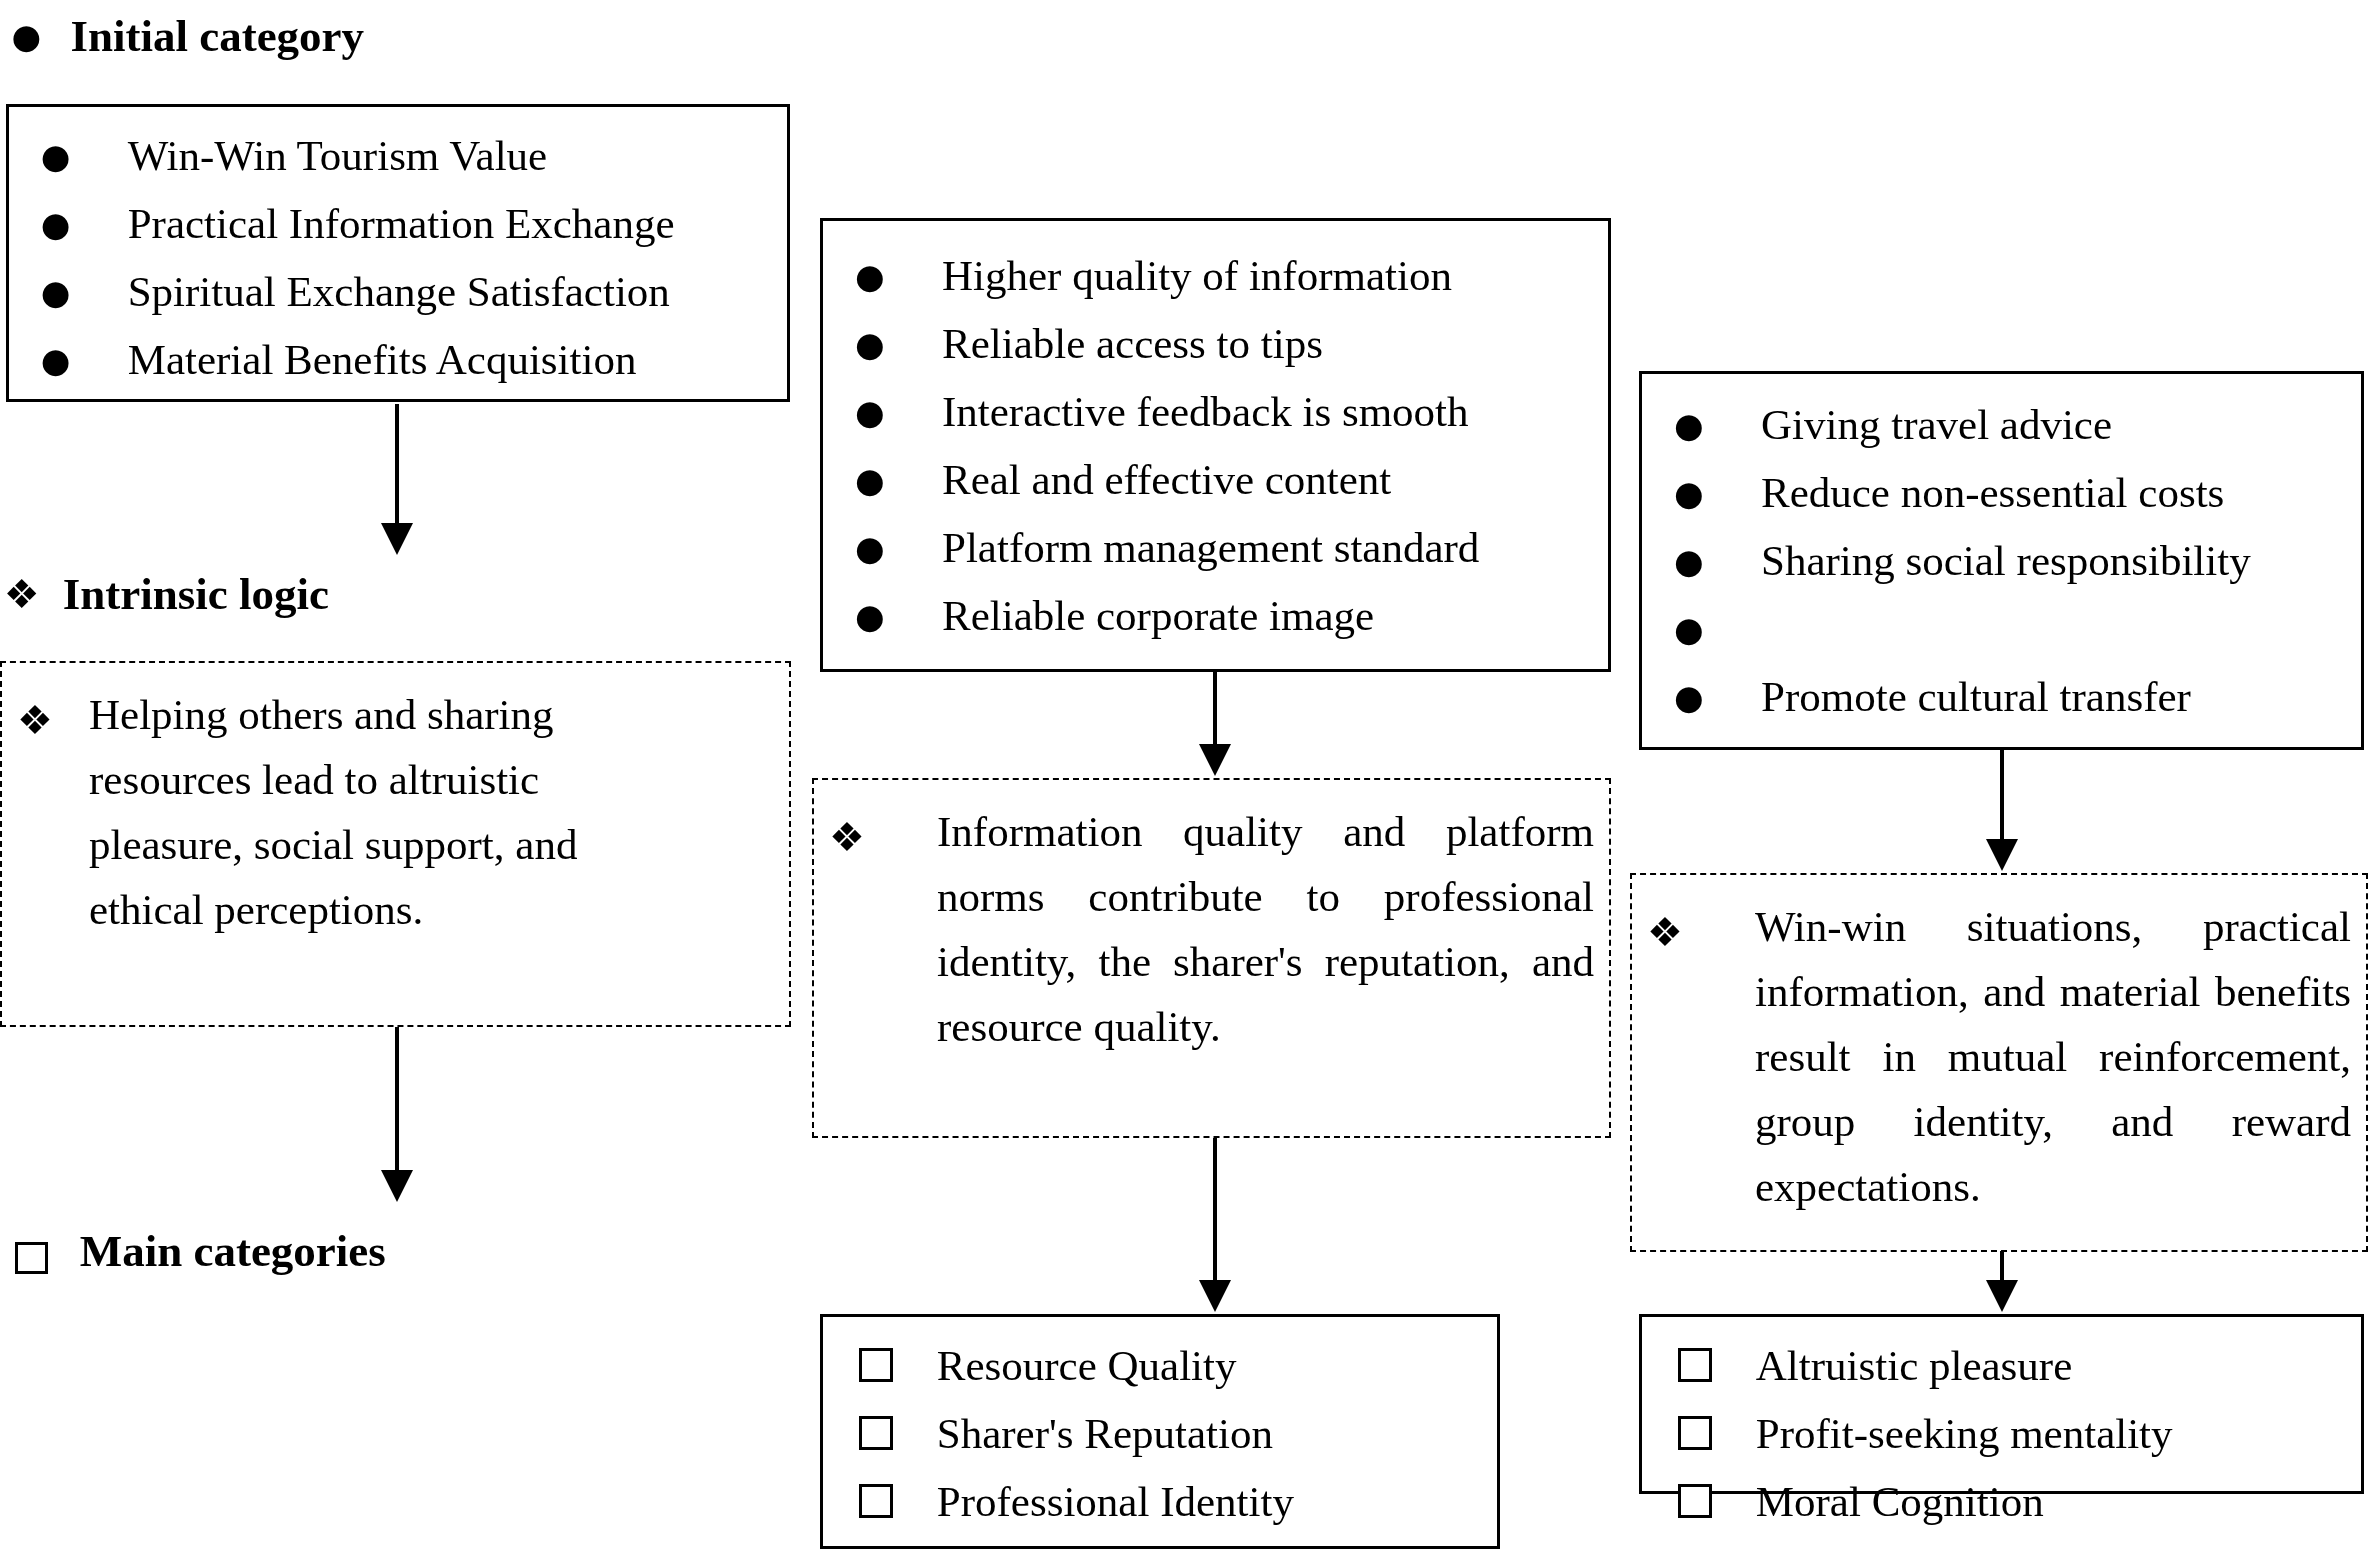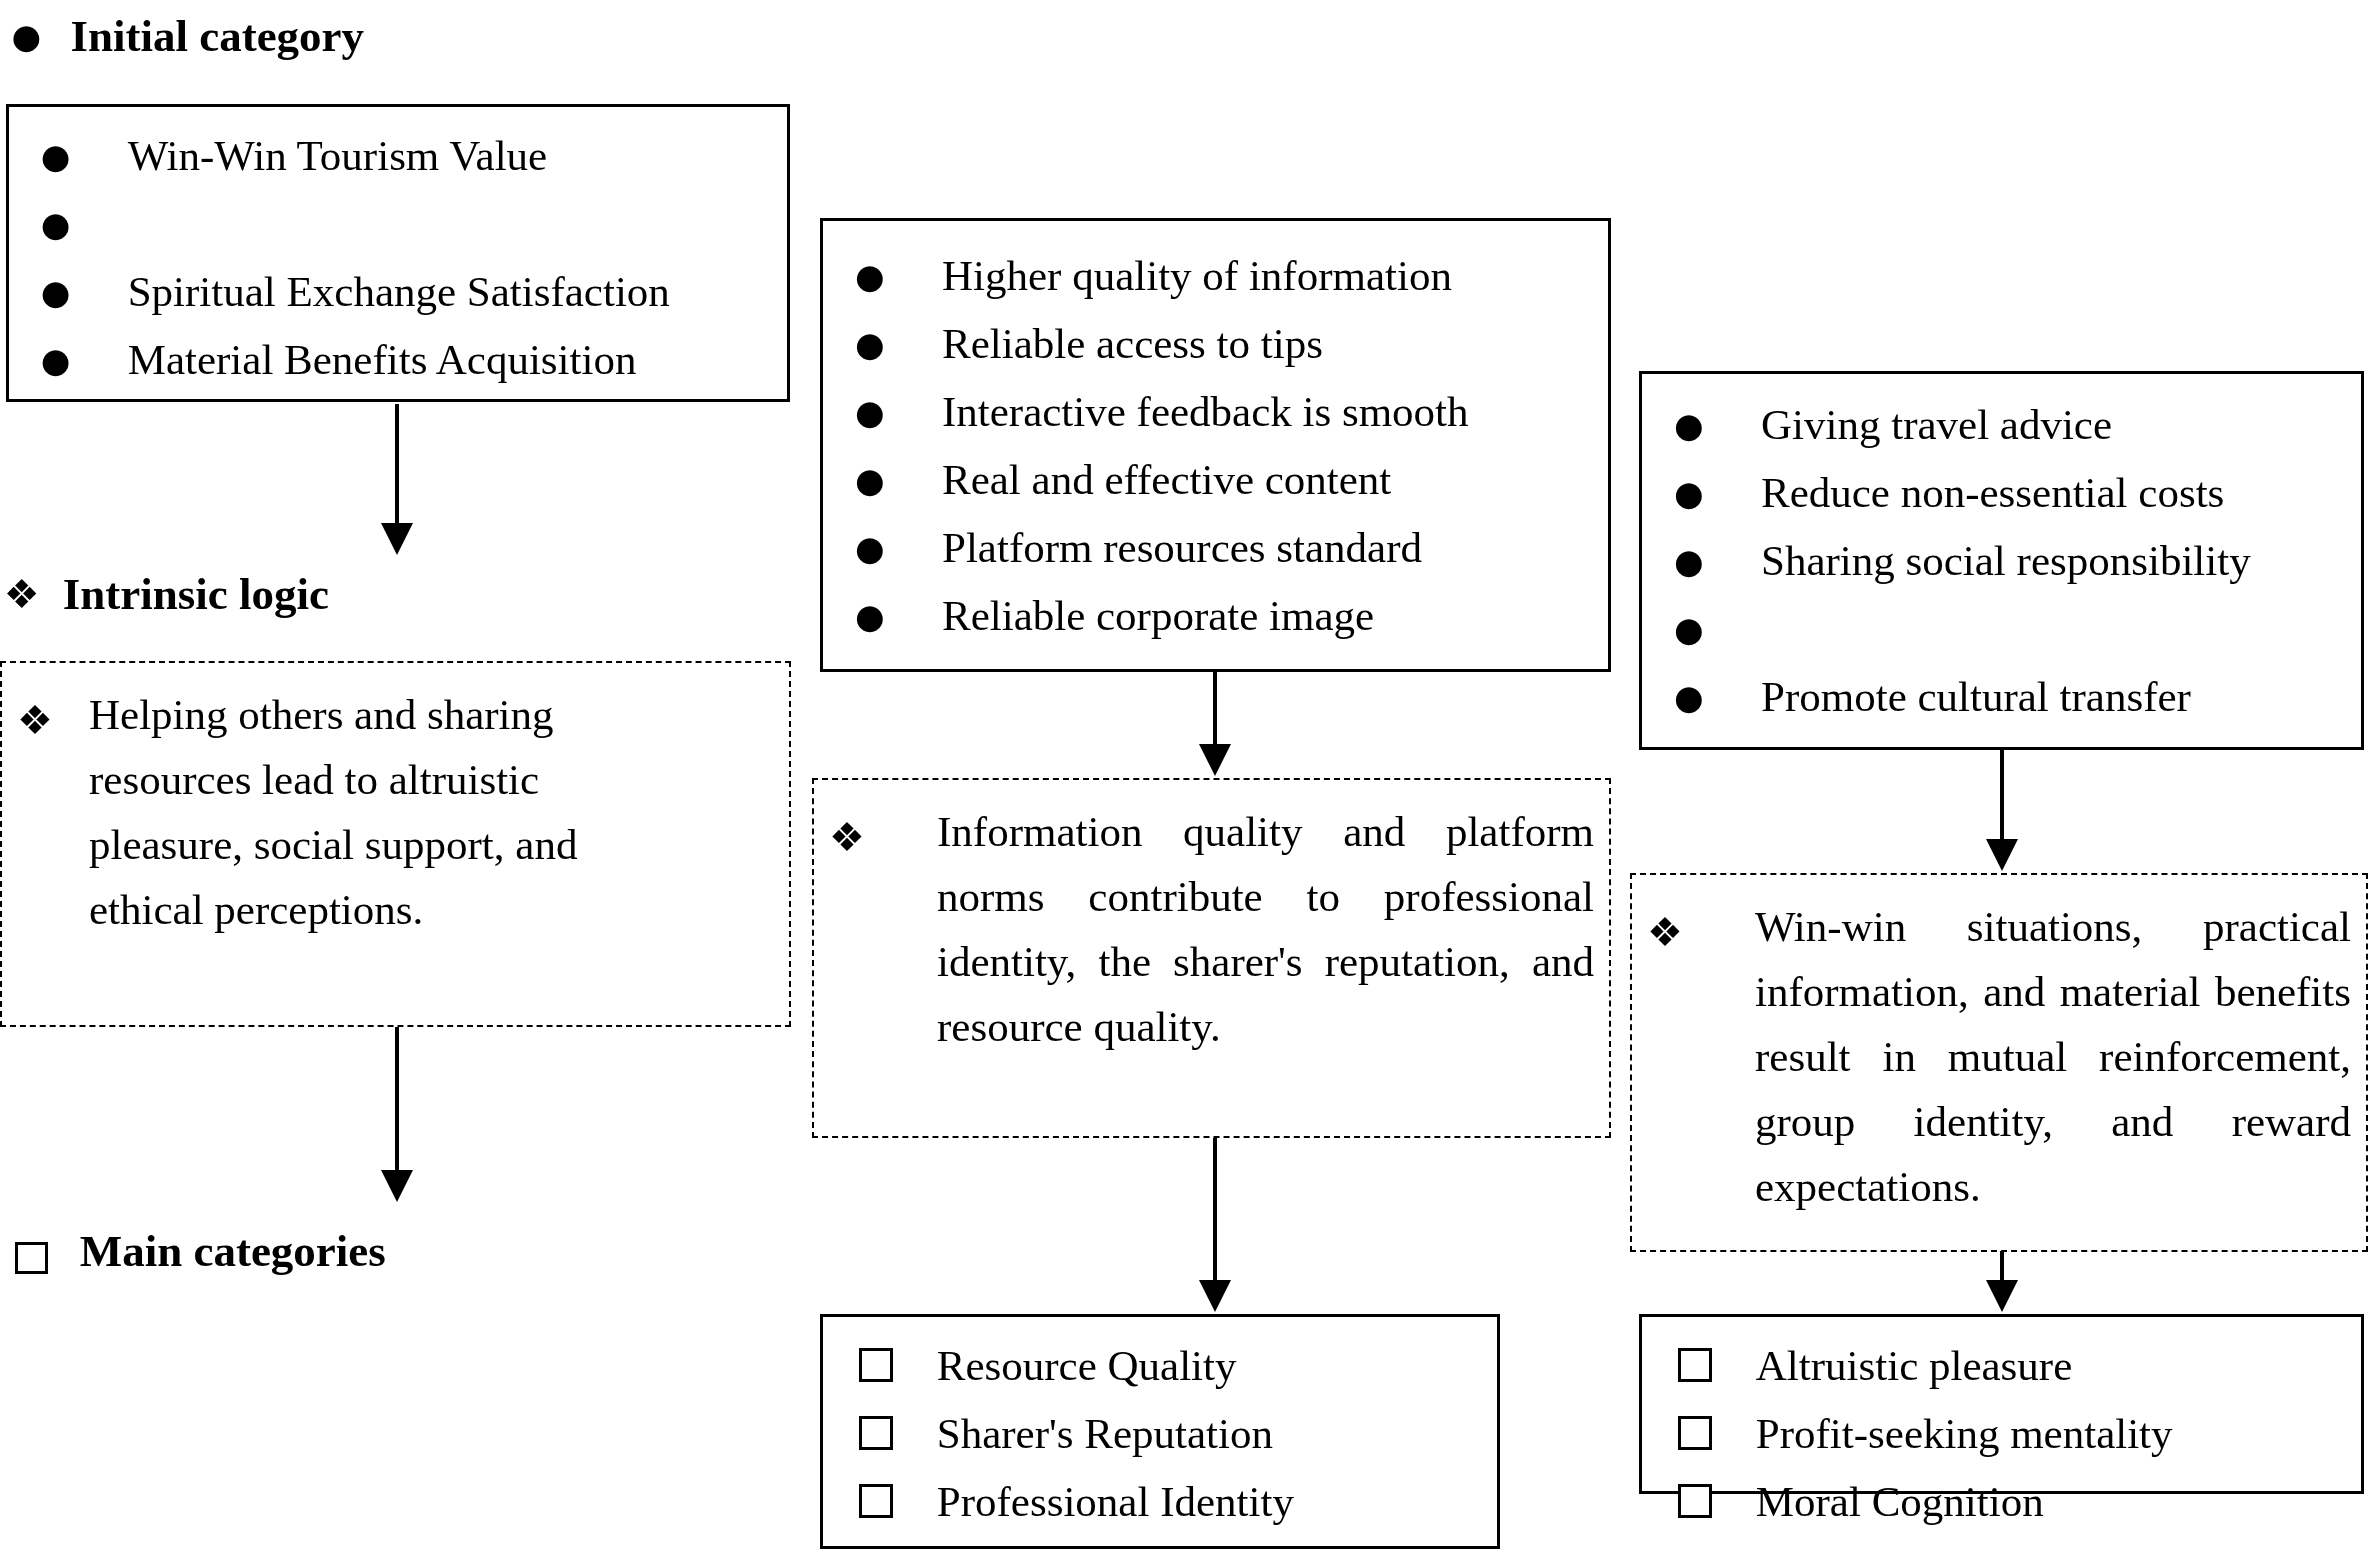--- a/index.html
+++ b/index.html
@@ -93,6 +93,7 @@
     </div>
     <div class="row">
       <span class="mk bullet">●</span>
+      <span class="txt">Practical Information Exchange</span>
     </div>
     <div class="row">
       <span class="mk bullet">●</span>

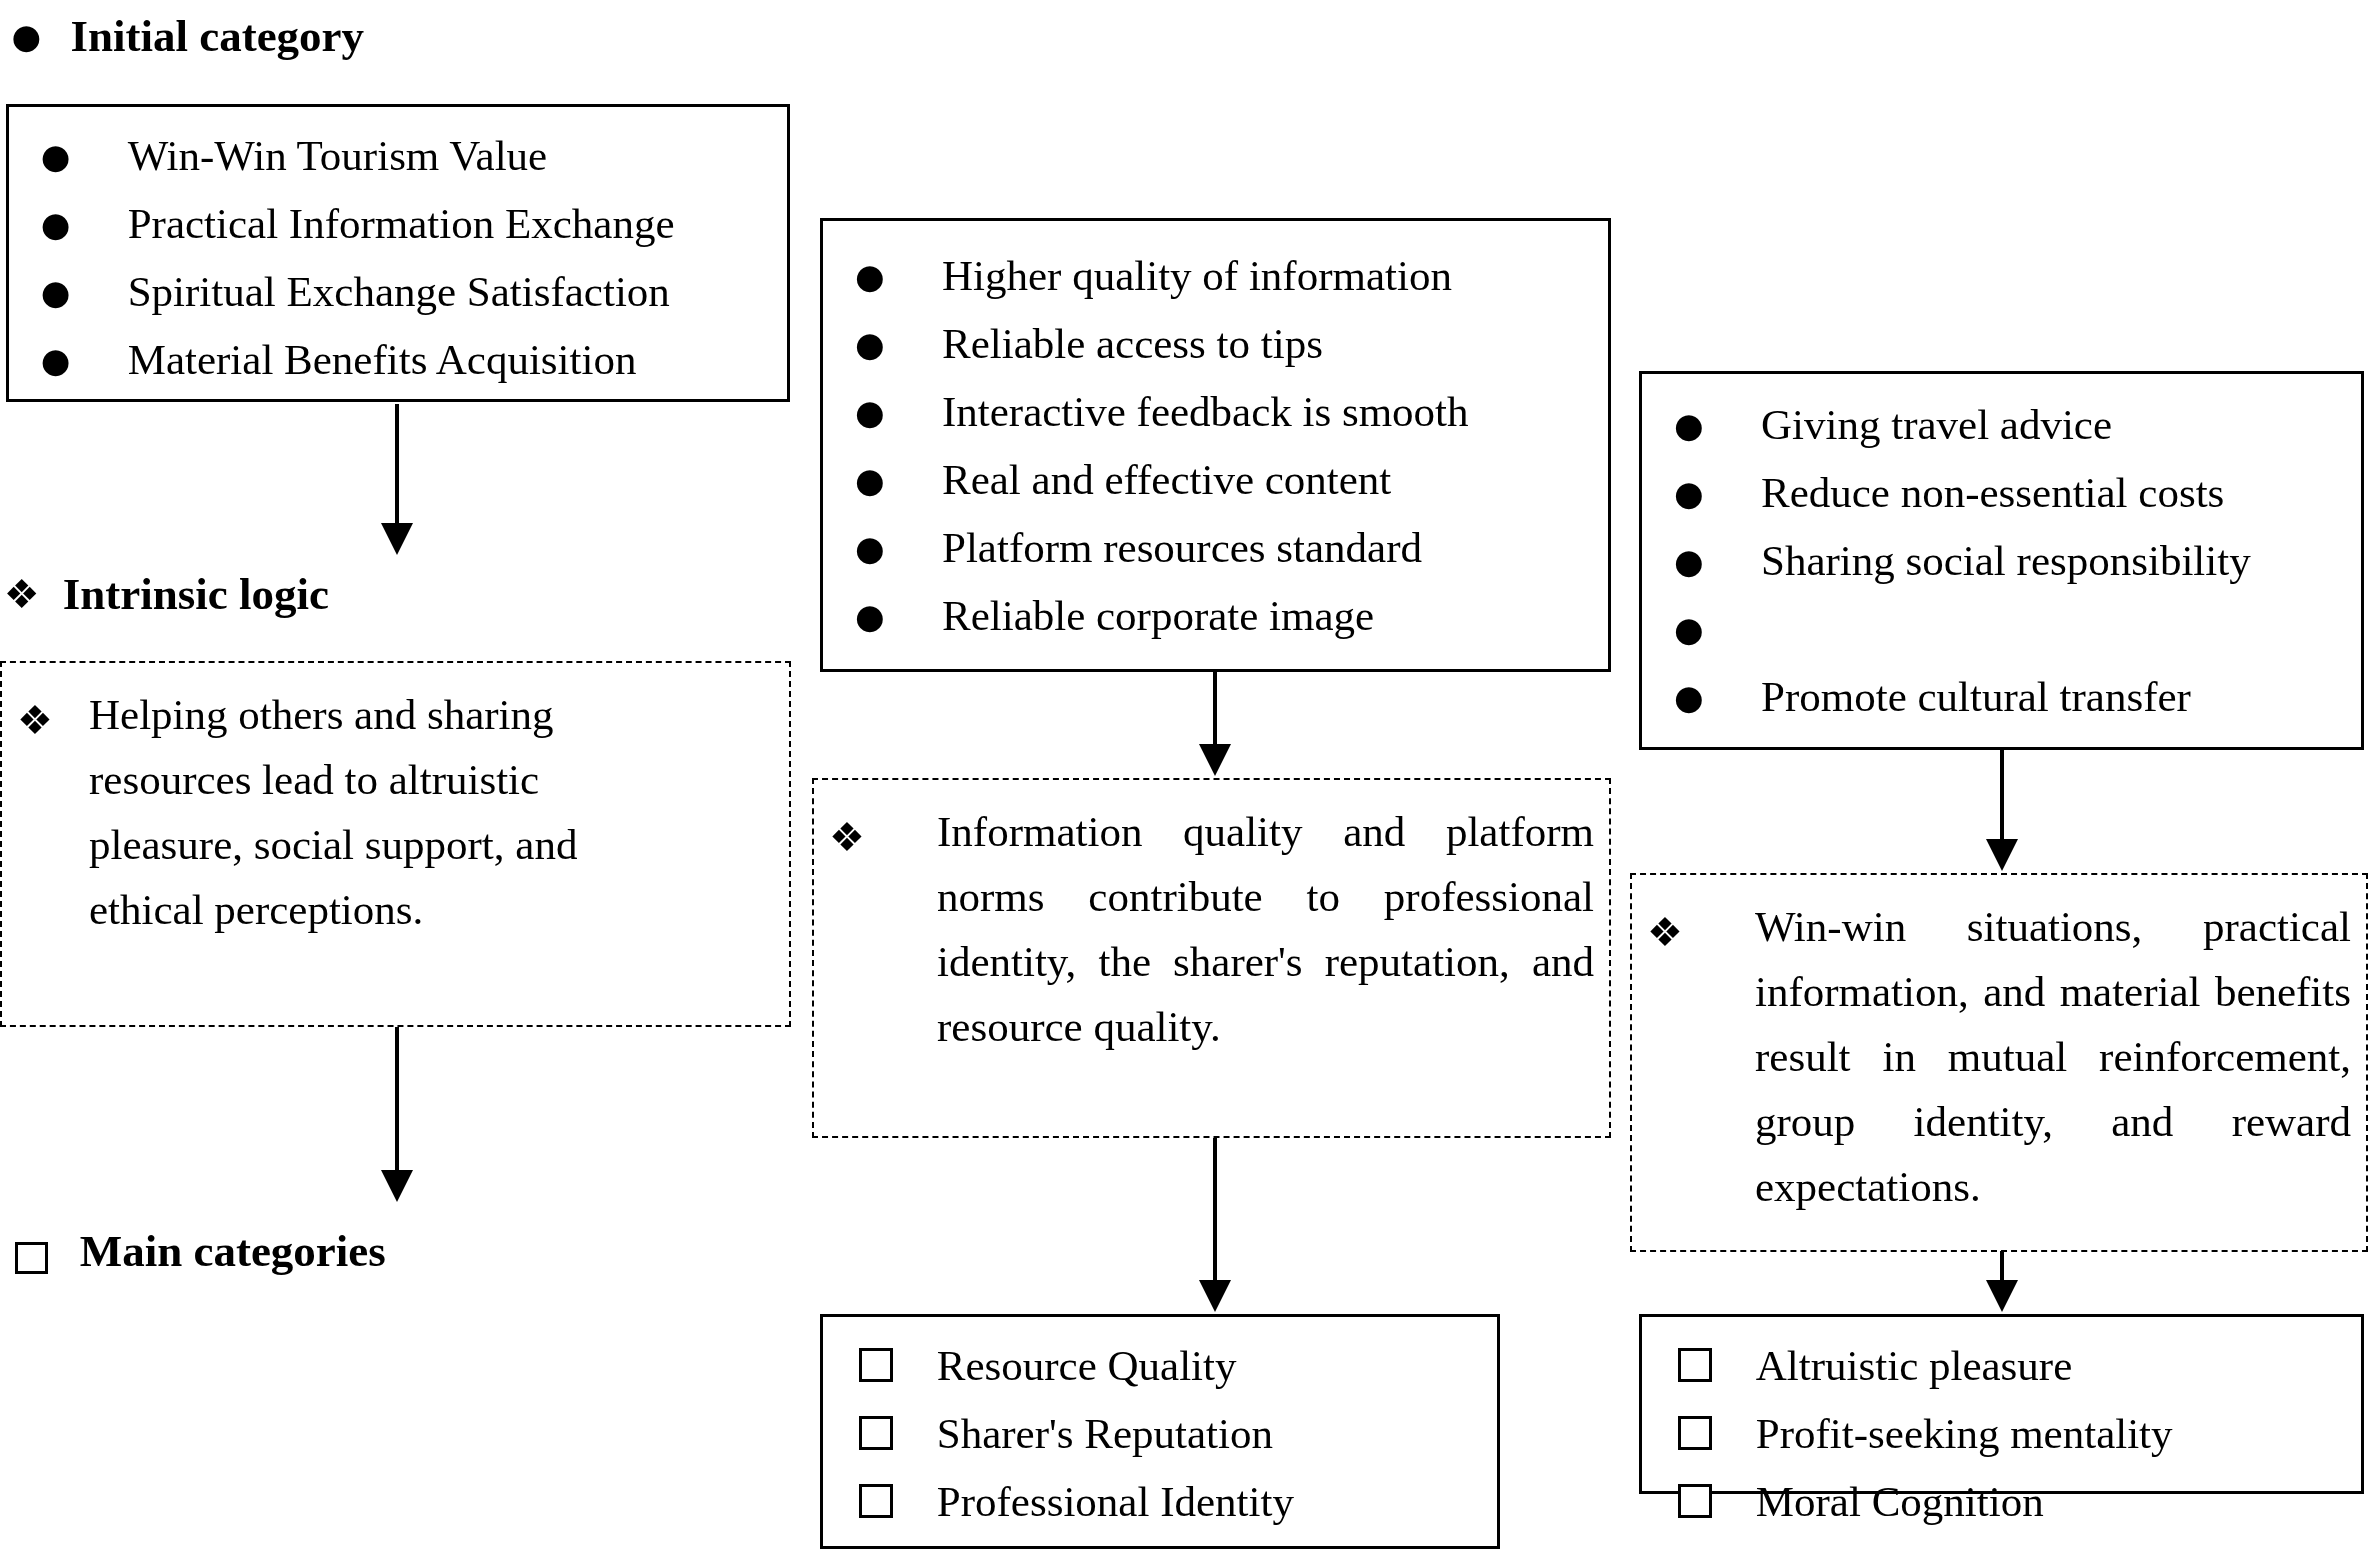--- a/index.html
+++ b/index.html
@@ -144,7 +144,7 @@
     </div>
     <div class="row">
       <span class="mk bullet">●</span>
-      <span class="txt">Platform resources standard</span>
+      <span class="txt">Platform management standard</span>
     </div>
     <div class="row">
       <span class="mk bullet">●</span>

